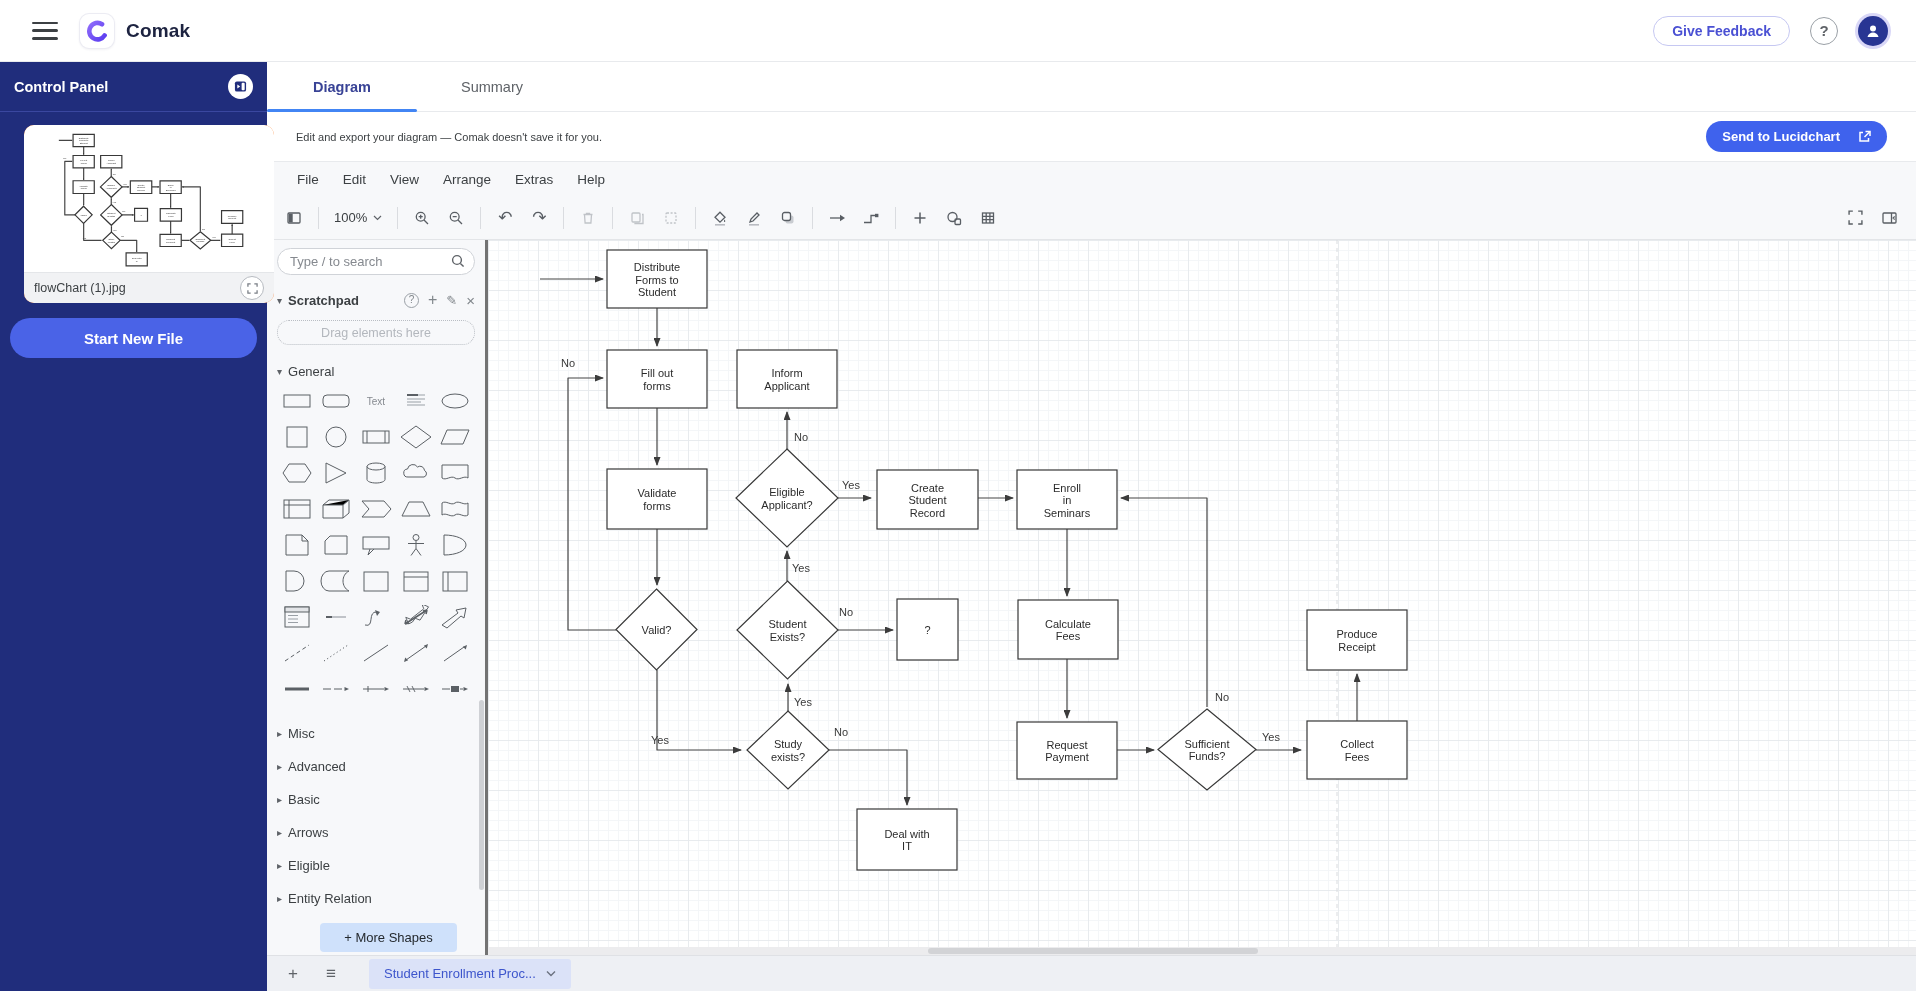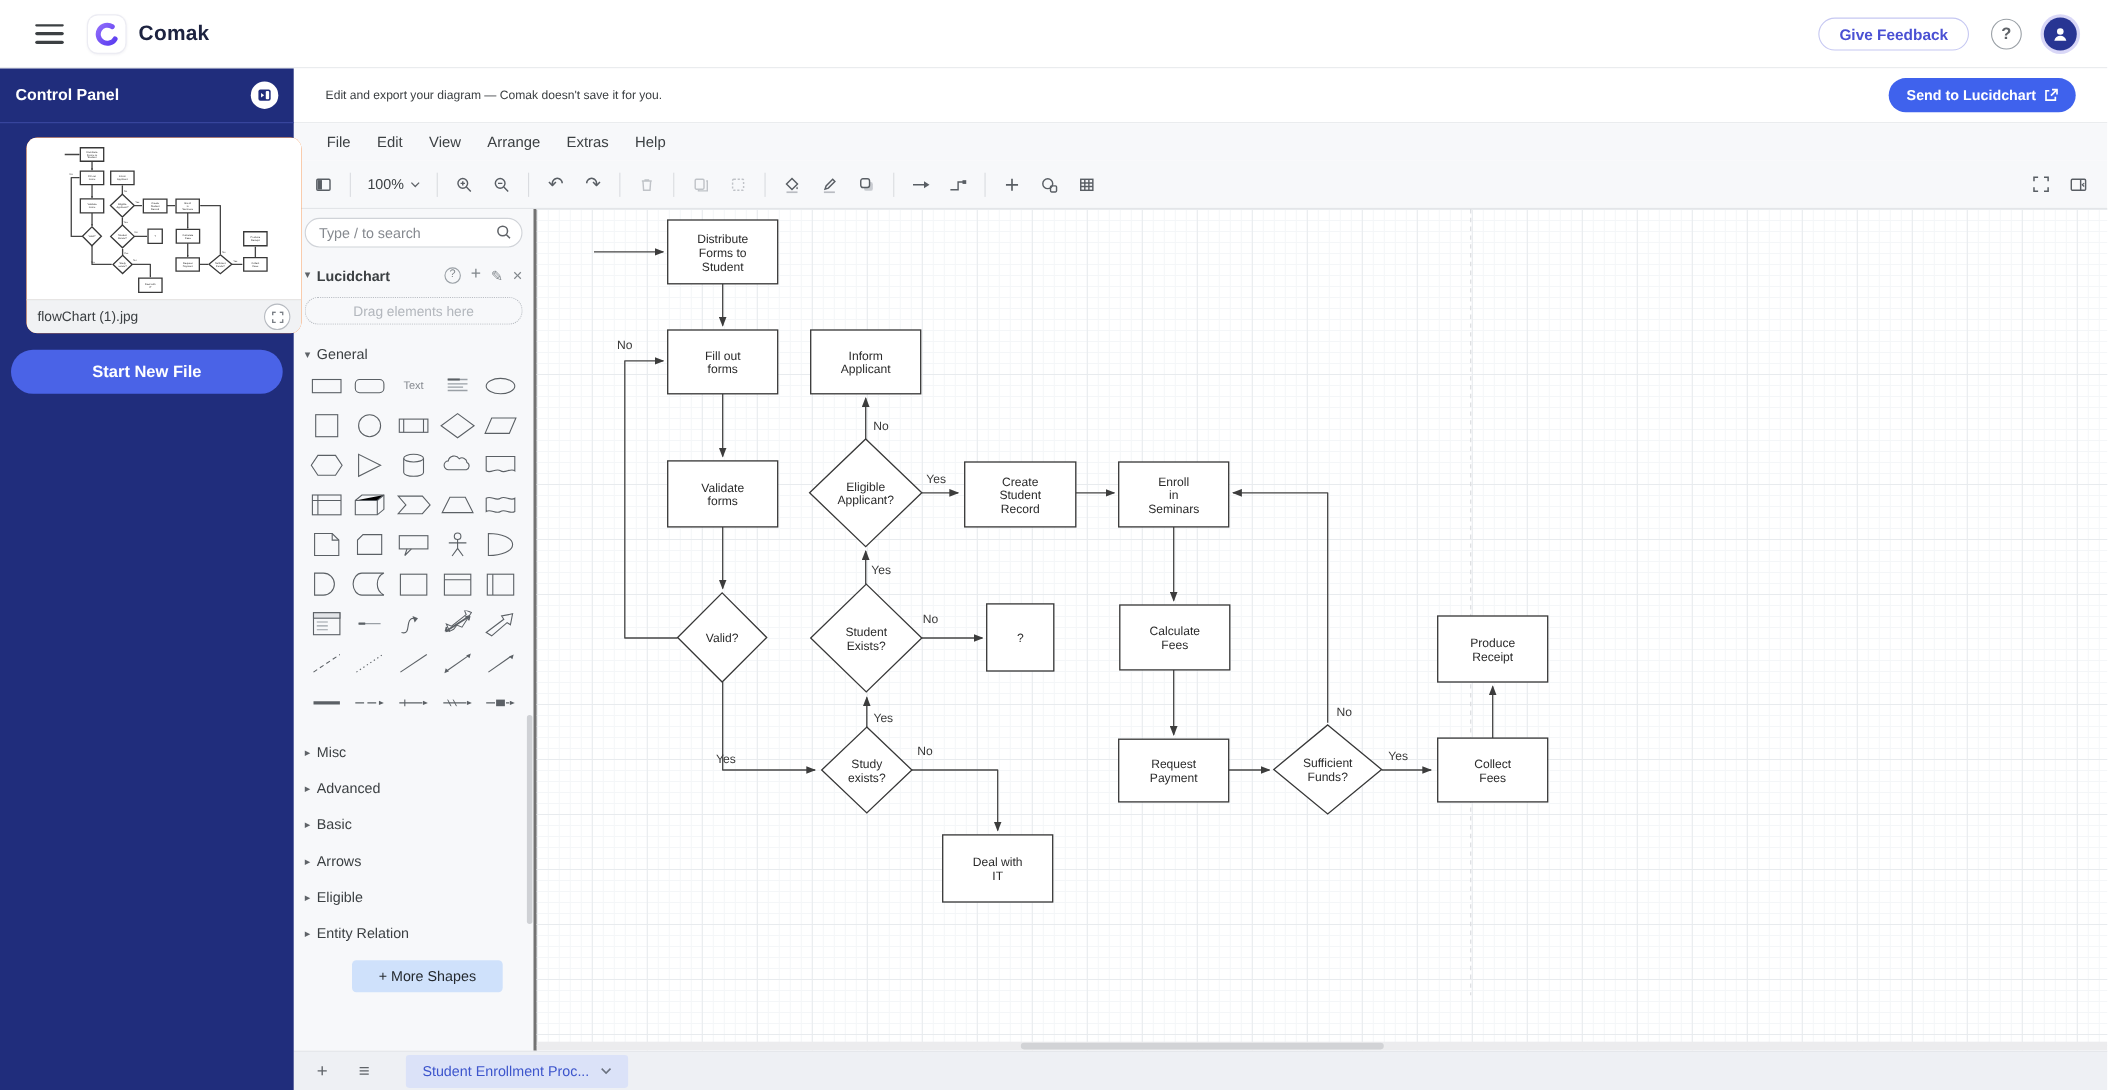--- a/index.html
+++ b/index.html
@@ -283,6 +283,10 @@
 
   <div class="content">
 
+    <div class="tabbar" id="tabbar">
+        <div class="tab active">Diagram</div>
+        <div class="tab">Summary</div>
+      </div>
 
     <div class="noticebar">
       <span class="notice-text">Edit and export your diagram — Comak doesn't save it for you.</span>

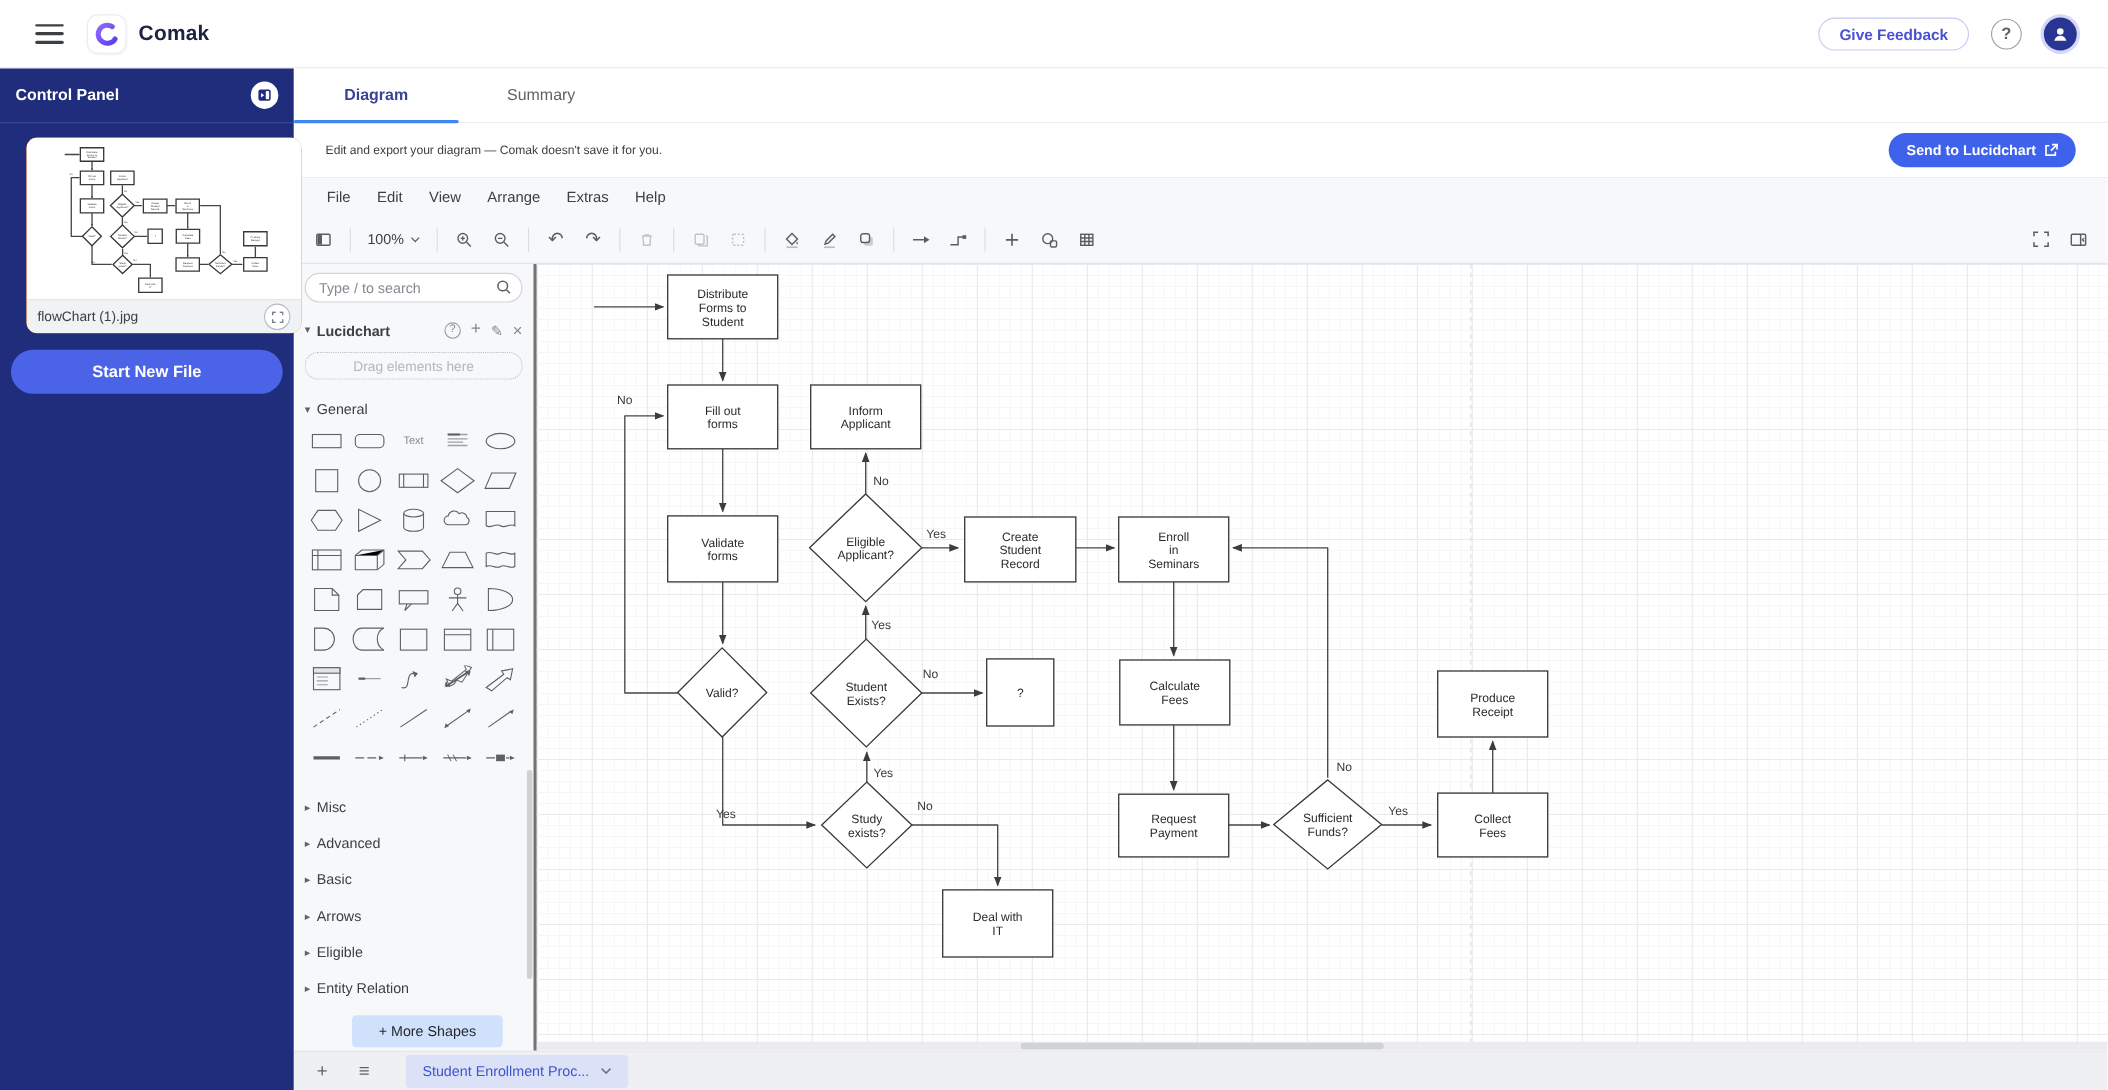--- a/index.html
+++ b/index.html
@@ -50,7 +50,7 @@
   .noticebar { height:50px; background:#fff; border-bottom:1px solid #e8eaed; display:flex; align-items:center; padding:0 29px; }
   .notice-text { font-size:11px; color:#3c4043; }
   .lucid-btn { margin-left:auto; background:#3f62ed; color:#fff; border:none; border-radius:16px; height:31px;
-               padding:0 16px; font-size:13px; font-weight:bold; display:flex; align-items:center; gap:7px; cursor:pointer; font-family:inherit; }
+               padding:0 16px; font-size:13px; font-weight:bold; display:flex; align-items:center; gap:18px; cursor:pointer; font-family:inherit; }
 
   .menubar { height:34px; background:#f7f8fa; display:flex; align-items:center; padding:0 18px; }
   .menu-item { font-size:13.5px; color:#3c4043; padding:0 12px; cursor:pointer; }

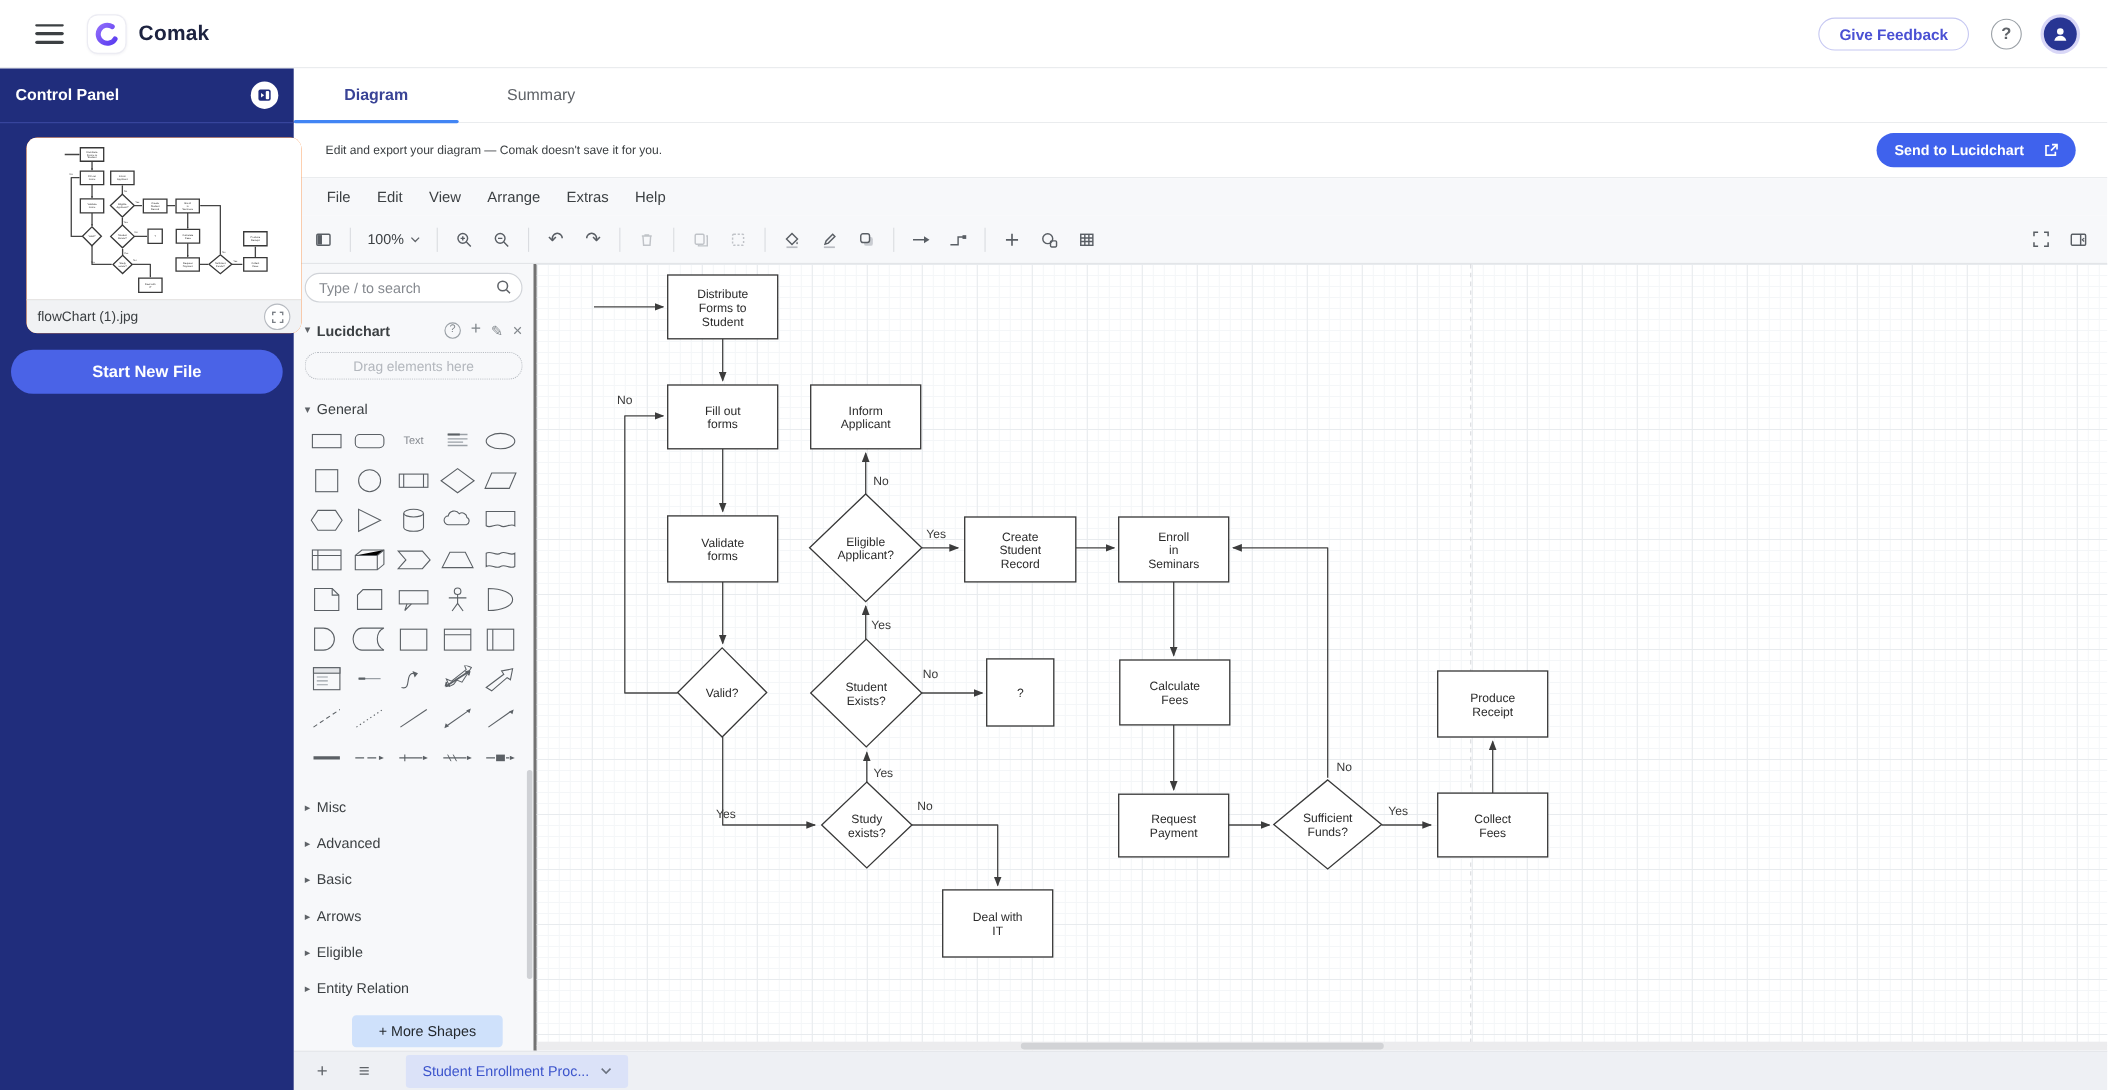--- a/index.html
+++ b/index.html
@@ -447,7 +447,7 @@
 
         <div class="pad-row">
           <span class="caret">▾</span>
-          <span class="pad-title">Lucidchart</span>
+          <span class="pad-title">Scratchpad</span>
           <span class="pad-icons">
             <span class="pad-icon q">?</span>
             <span class="pad-icon" style="font-size:16px;">+</span>

